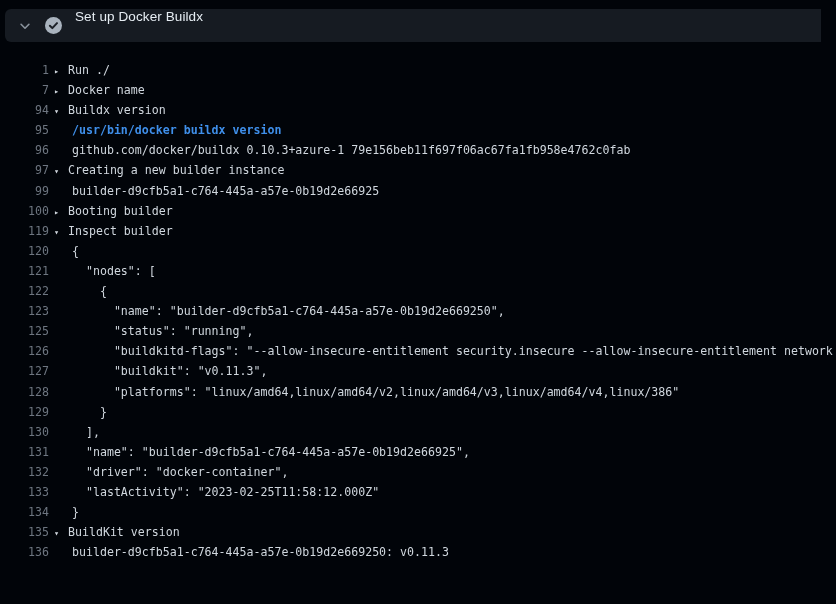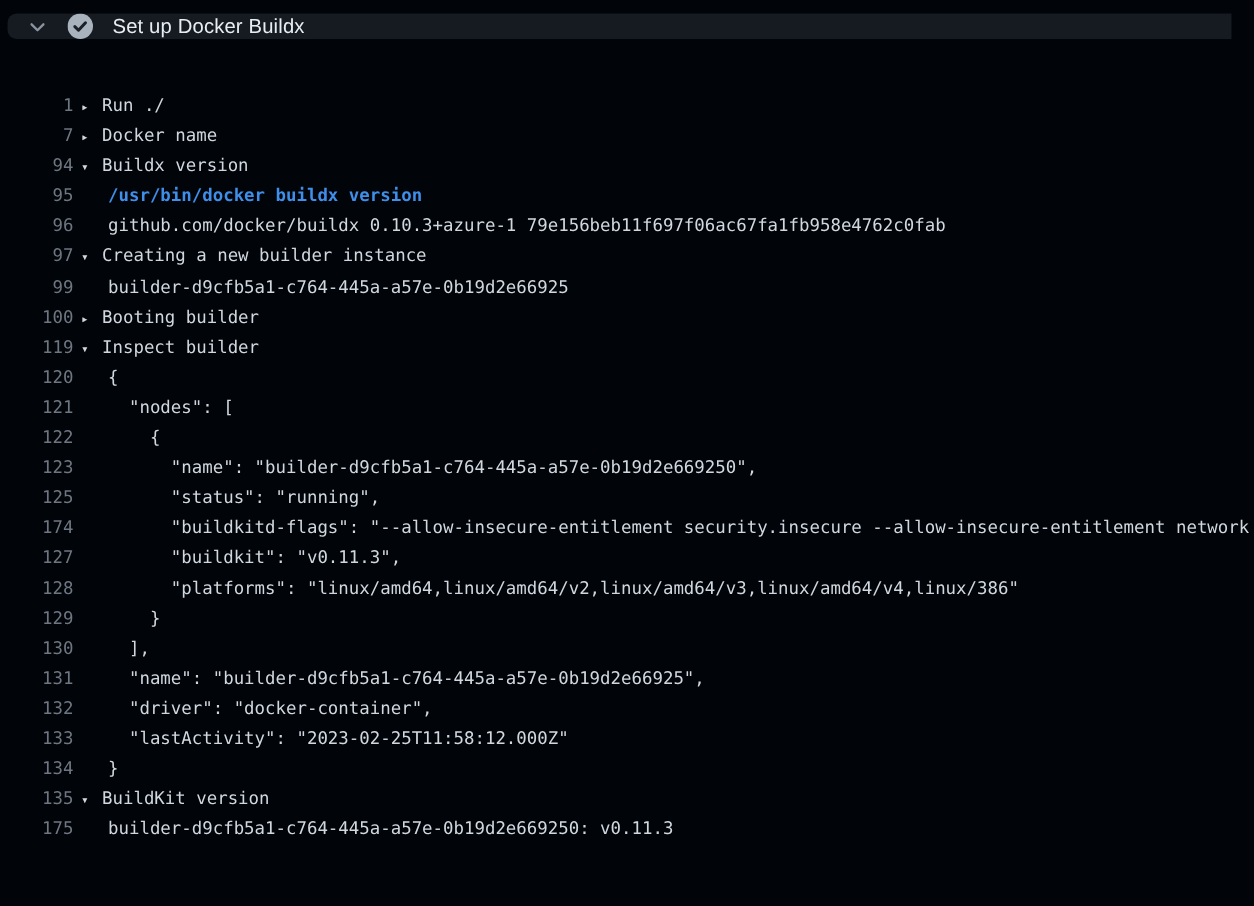--- a/index.html
+++ b/index.html
@@ -6,8 +6,8 @@
   .stage{position:relative;width:836px;height:604px;background:#010409;overflow:hidden;
          font-family:"DejaVu Sans Mono","Liberation Mono",monospace;}
   
-  .hdr{position:absolute;left:5px;top:9px;right:15px;height:17px;background:#161b22;
-       border-radius:6px 0 0 6px;display:flex;align-items:center;
+  .hdr{position:absolute;left:5px;top:9px;right:15px;height:33px;background:#161b22;
+       border-radius:6px 0 0 6px;display:flex;
        font-family:"Liberation Sans",sans-serif;cursor:pointer;}
   .chev{margin-left:13px;flex:none;display:flex;align-items:center;}
   .check{margin-left:13px;flex:none;display:flex;align-items:center;}

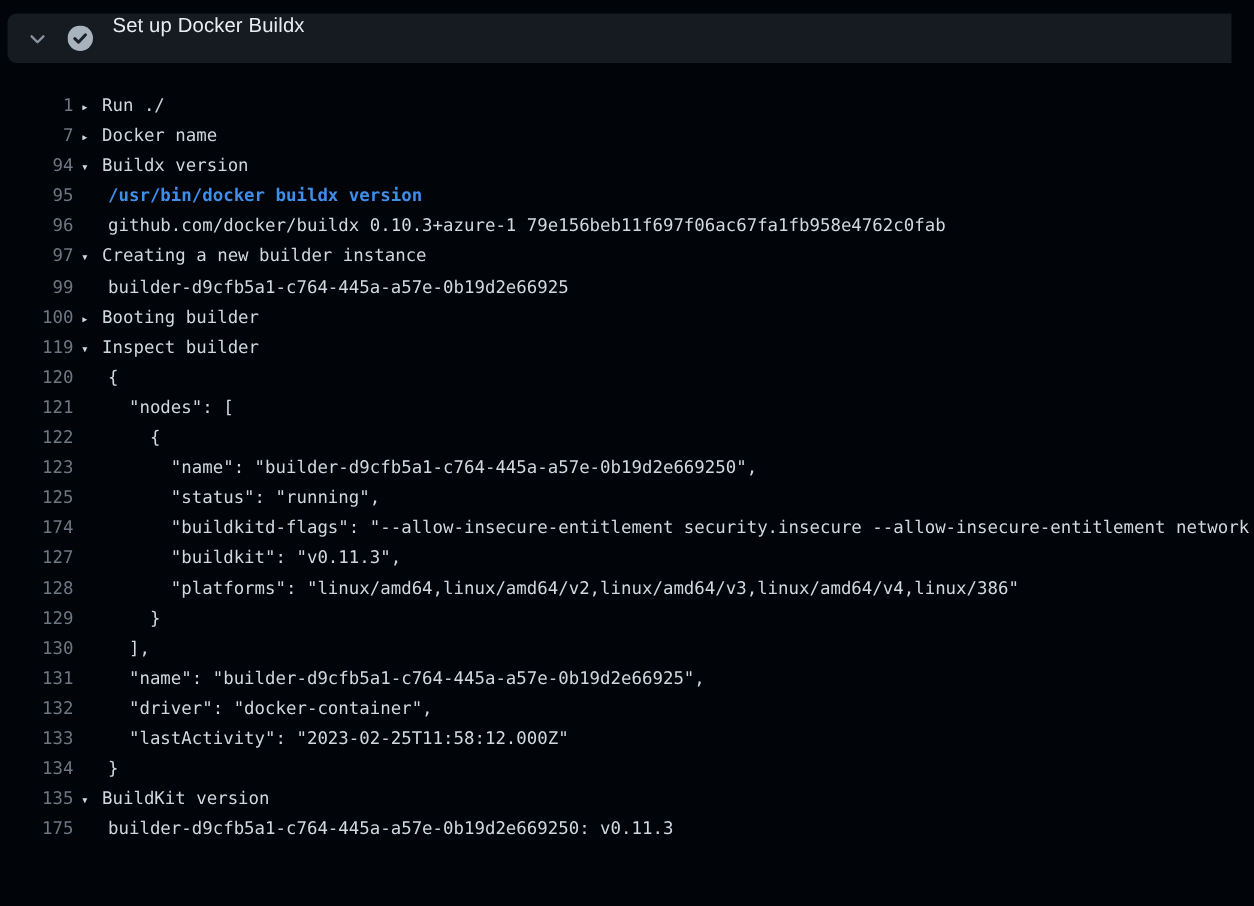--- a/index.html
+++ b/index.html
@@ -57,7 +57,7 @@
       <div class="row"><span class="num">122</span><span class="body output">    {</span></div>
       <div class="row"><span class="num">123</span><span class="body output">      "name": "builder-d9cfb5a1-c764-445a-a57e-0b19d2e669250",</span></div>
       <div class="row"><span class="num">125</span><span class="body output">      "status": "running",</span></div>
-      <div class="row"><span class="num">174</span><span class="body output">      "buildkitd-flags": "--allow-insecure-entitlement security.insecure --allow-insecure-entitlement network</span></div>
+      <div class="row"><span class="num">126</span><span class="body output">      "buildkitd-flags": "--allow-insecure-entitlement security.insecure --allow-insecure-entitlement network</span></div>
       <div class="row"><span class="num">127</span><span class="body output">      "buildkit": "v0.11.3",</span></div>
       <div class="row"><span class="num">128</span><span class="body output">      "platforms": "linux/amd64,linux/amd64/v2,linux/amd64/v3,linux/amd64/v4,linux/386"</span></div>
       <div class="row"><span class="num">129</span><span class="body output">    }</span></div>

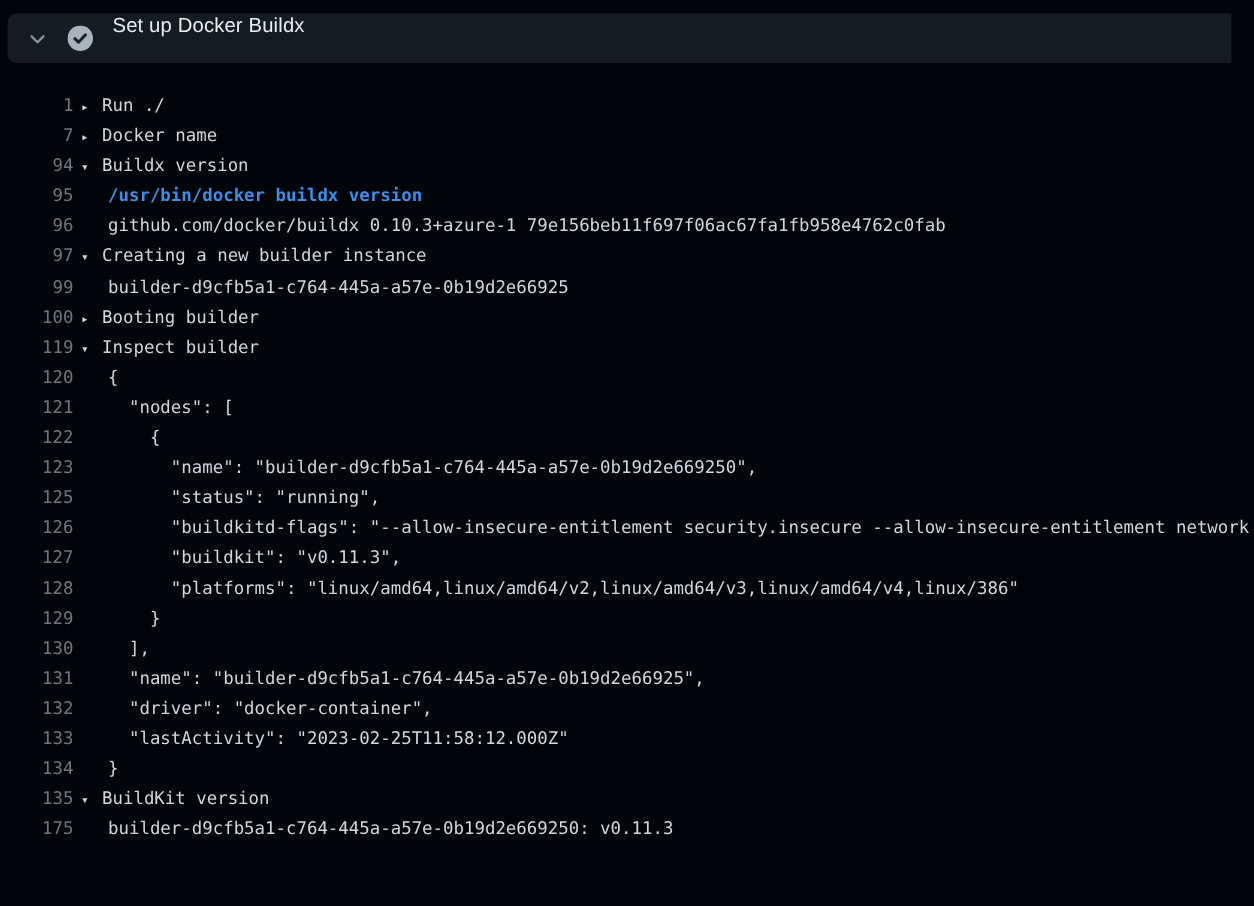--- a/index.html
+++ b/index.html
@@ -67,7 +67,7 @@
       <div class="row"><span class="num">133</span><span class="body output">  "lastActivity": "2023-02-25T11:58:12.000Z"</span></div>
       <div class="row"><span class="num">134</span><span class="body output">}</span></div>
       <div class="row grp"><span class="num">135</span><span class="body group-expanded"><span class="arrow">▾</span><span>BuildKit version</span></span></div>
-      <div class="row"><span class="num">175</span><span class="body output">builder-d9cfb5a1-c764-445a-a57e-0b19d2e669250: v0.11.3</span></div>
+      <div class="row"><span class="num">136</span><span class="body output">builder-d9cfb5a1-c764-445a-a57e-0b19d2e669250: v0.11.3</span></div>
     </div>
 
 </div>

